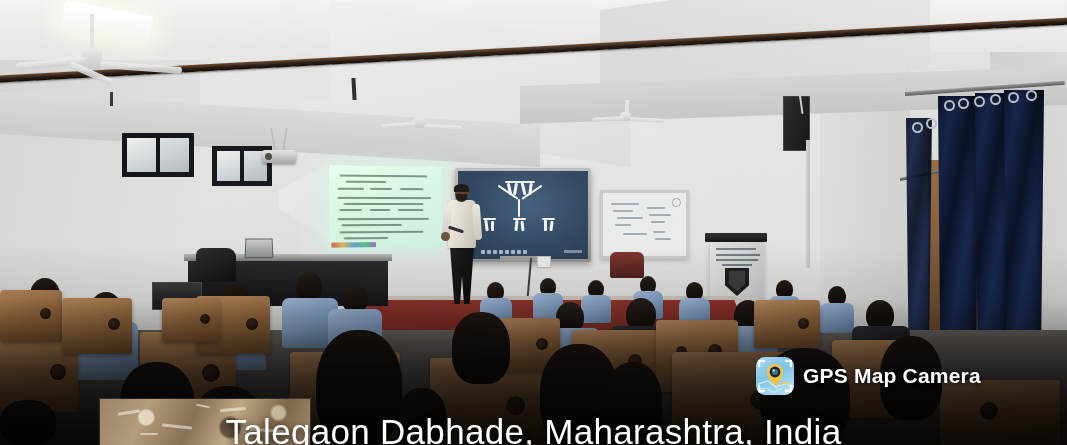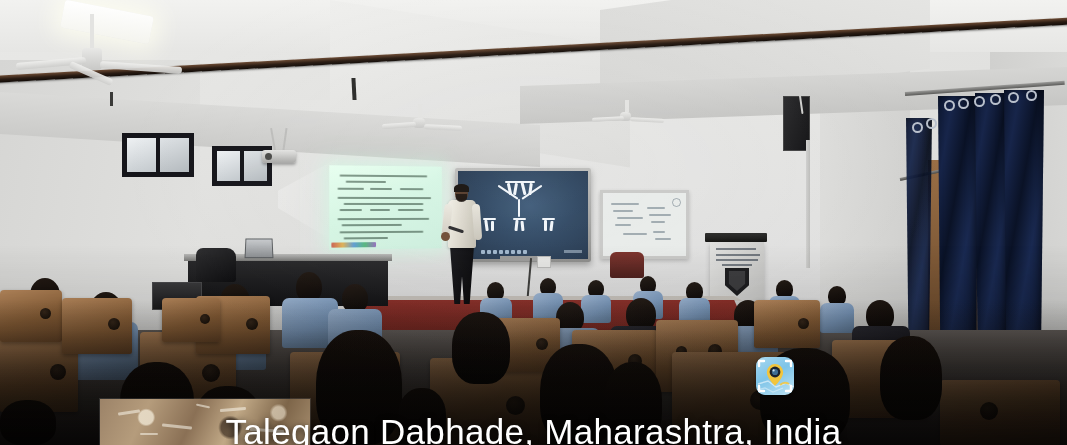--- a/index.html
+++ b/index.html
@@ -569,6 +569,7 @@
         <circle cx="17.6" cy="13.4" r="1.1" fill="#cfe3f2"></circle>
       </svg>
     </div>
+    <div class="wm-brand-text">GPS Map Camera</div>
   </div>
 
   <div class="layer wm-map">

